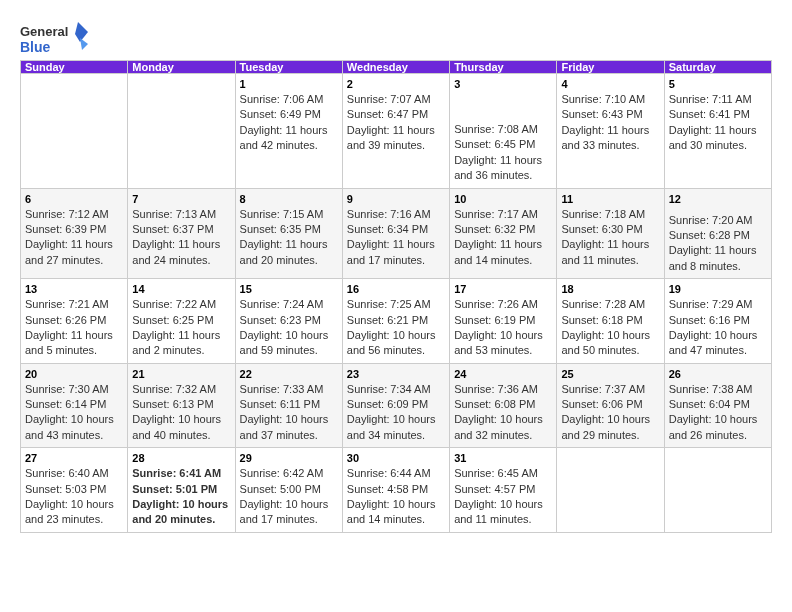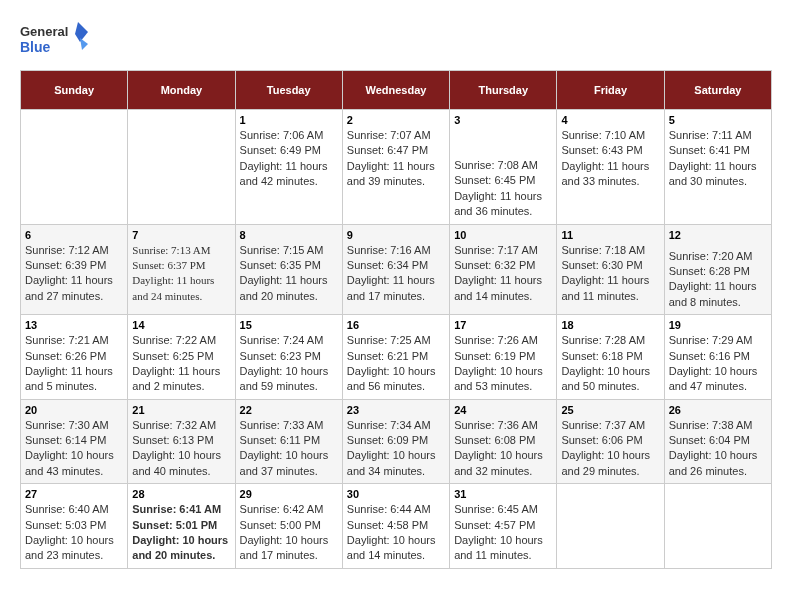--- a/index.html
+++ b/index.html
@@ -14,7 +14,6 @@
       display: flex;
       justify-content: space-between;
       align-items: flex-start;
-      margin-bottom: 10px;
     }
     .logo {
       display: flex;

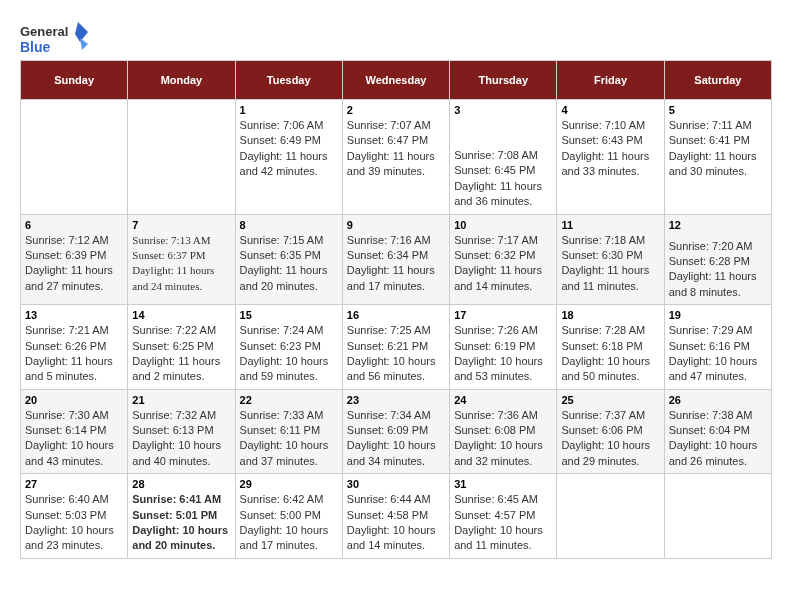--- a/index.html
+++ b/index.html
@@ -38,10 +38,10 @@
       font-size: 10px;
     }
     .calendar th {
-      background: #7f1d1d;
+      background: #6d28d9;
       color: #fff;
-      padding: 13px 4px;
-      text-align: center;
+      padding: 0 4px;
+      text-align: left;
       font-size: 11px;
       border: 1px solid #ccc;
     }

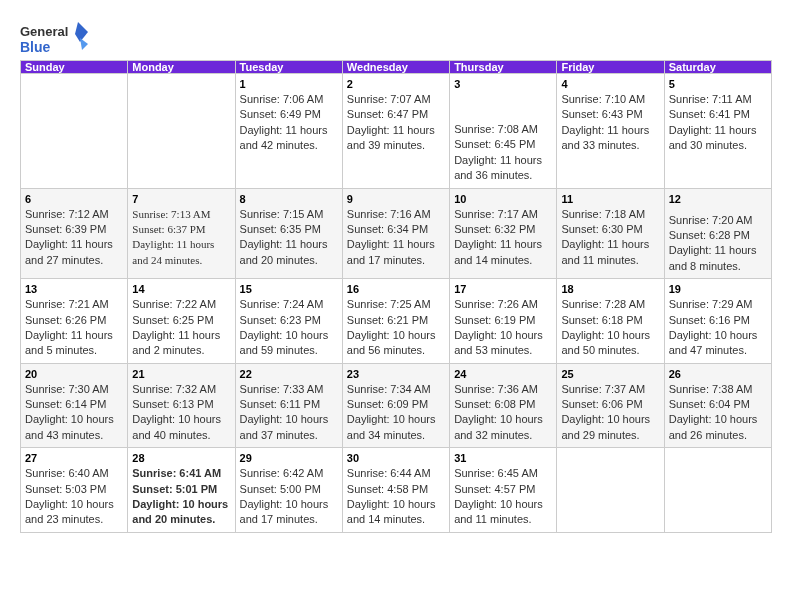--- a/index.html
+++ b/index.html
@@ -145,7 +145,7 @@
         </td>
         <td>
           <span class="day-number">7</span>
-          <div class="day-detail" style="white-space: pre-line; font-family: Liberation Serif, serif;">Sunrise: 7:13 AM
+          <div class="day-detail" style="white-space: pre-line;">Sunrise: 7:13 AM
 Sunset: 6:37 PM
 Daylight: 11 hours and 24 minutes.</div>
         </td>

